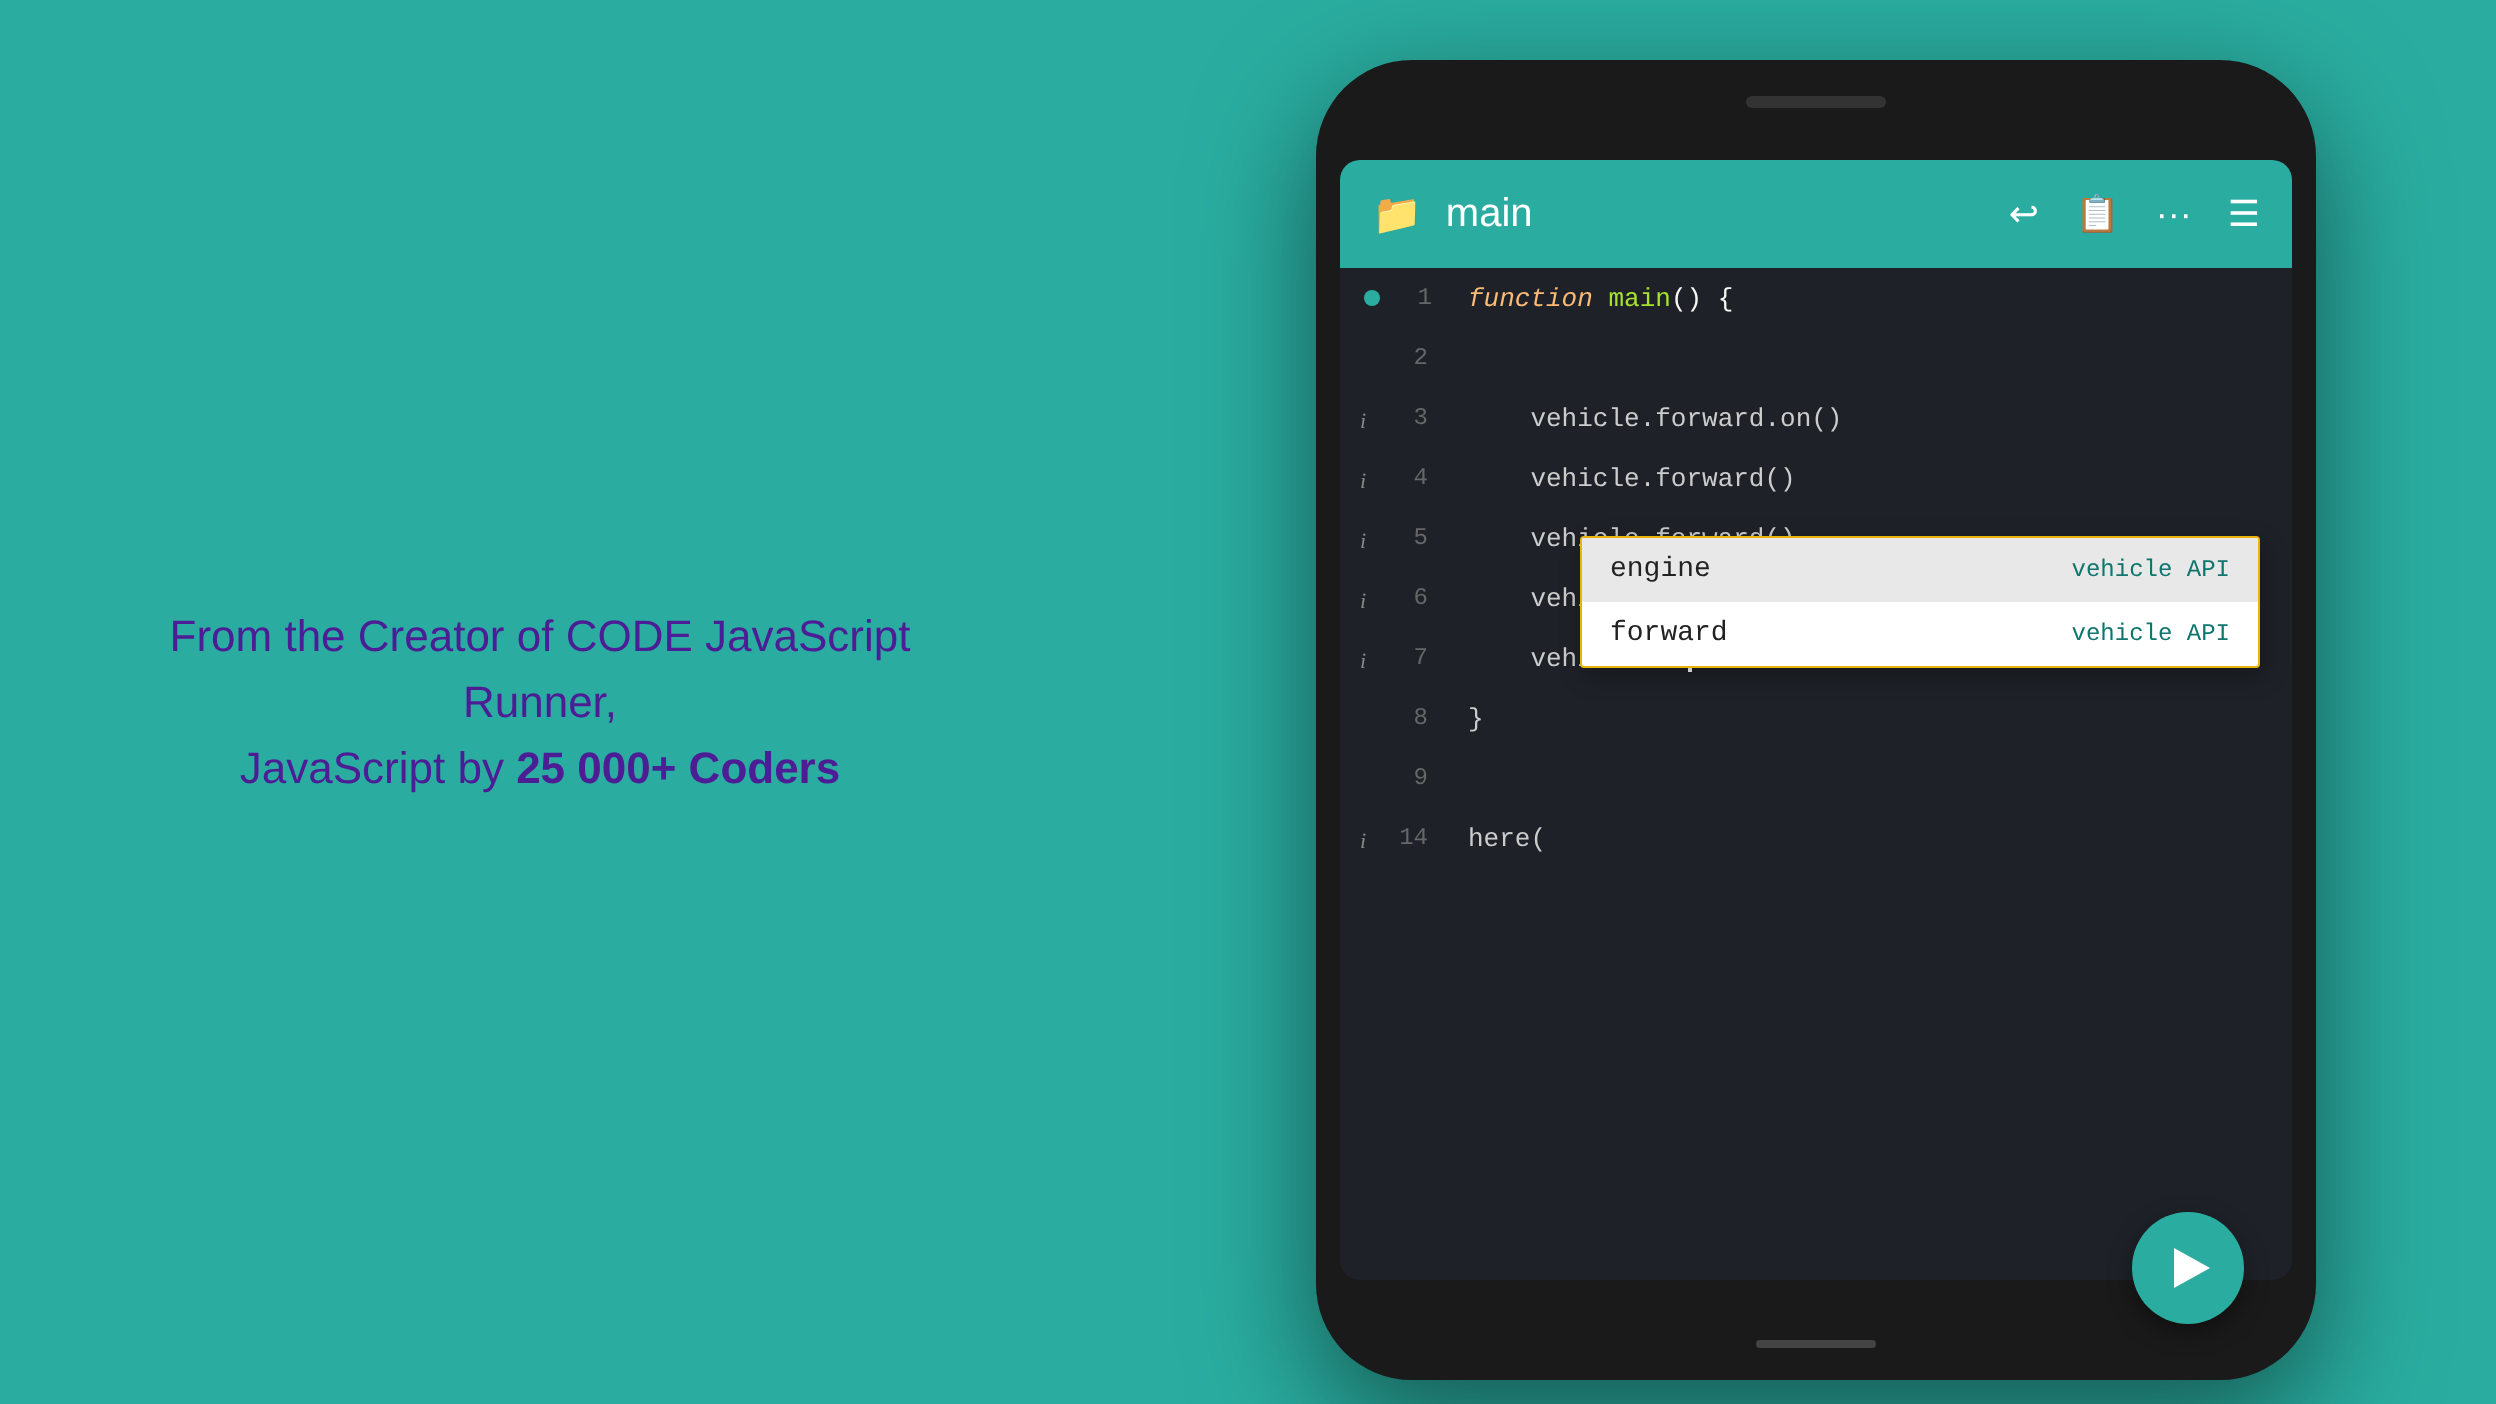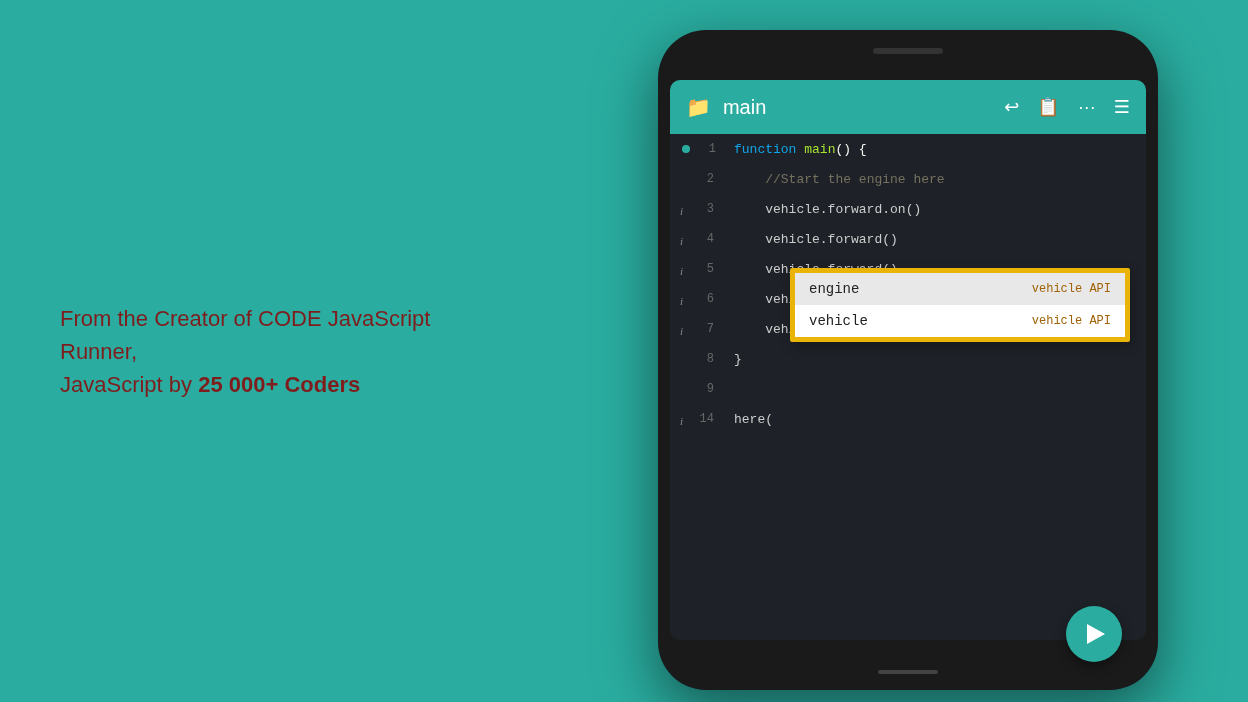--- a/index.html
+++ b/index.html
@@ -166,7 +166,7 @@
     }
 
     
-    .kw { color: #0ea5e9; }
+    .kw { color: #fdba74; font-style: italic; }
     .fn { color: #a6e22e; }
     .comment { color: #75715e; }
     .paren { color: #f8f8f2; }

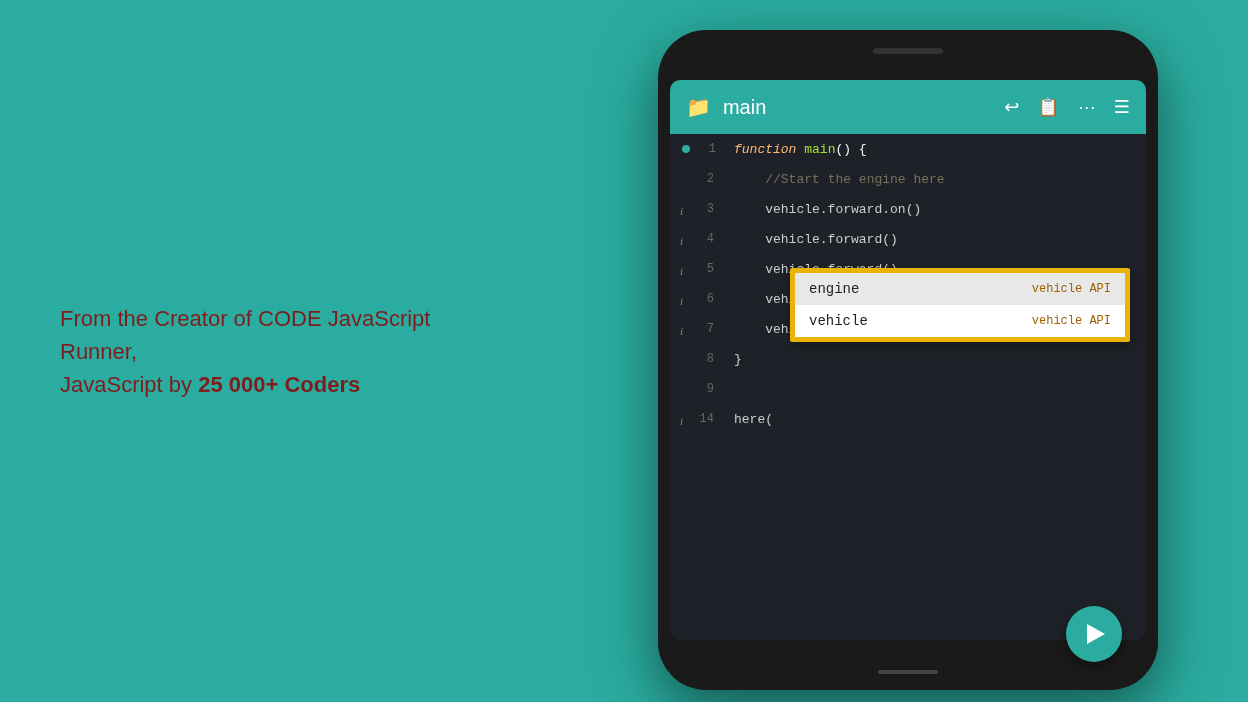--- a/index.html
+++ b/index.html
@@ -290,7 +290,6 @@
               <span style="width: 8px; display: inline-block;"></span>
               <span class="line-num">2</span>
             </div>
-            <div class="code-content">    <span class="comment">//Start the engine here</span></div>
           </div>
           <div class="code-line">
             <div class="line-num-area">

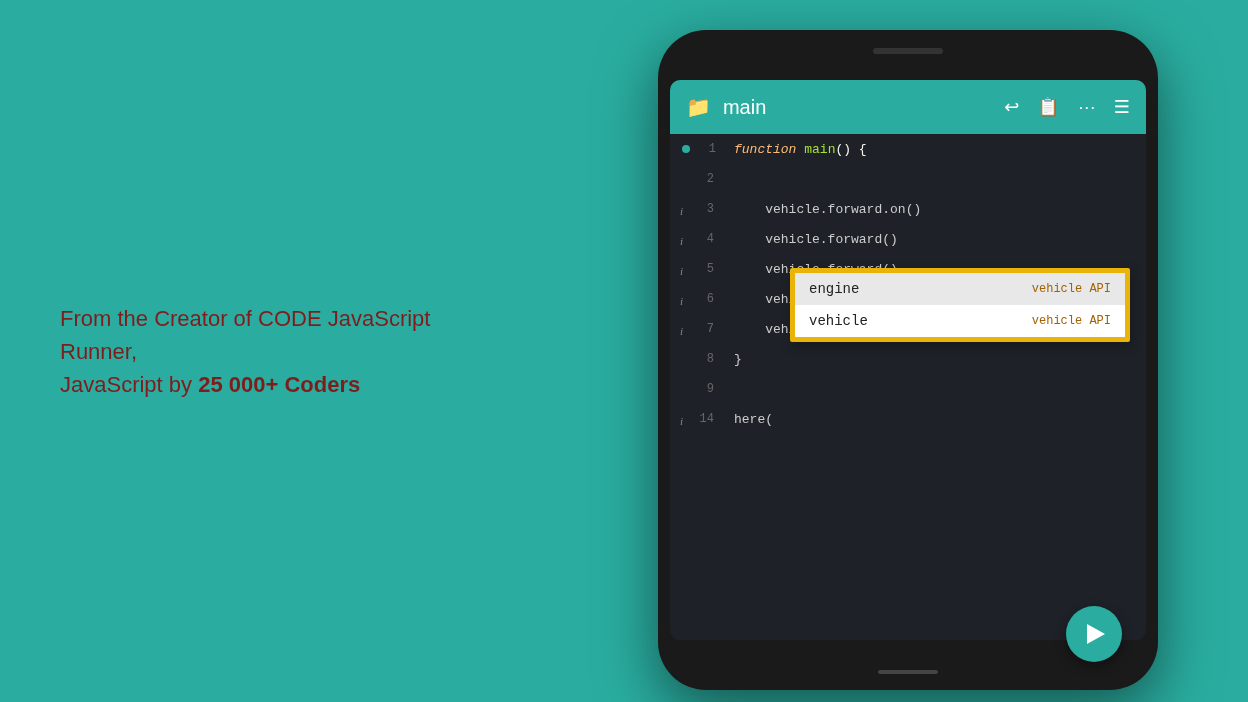--- a/index.html
+++ b/index.html
@@ -186,7 +186,7 @@
       top: 188px;
       width: 340px;
       background: white;
-      border: 5px solid #eab308;
+      border: 1px solid #eab308;
       border-radius: 2px;
       z-index: 10;
       box-shadow: 2px 4px 12px rgba(0,0,0,0.3);

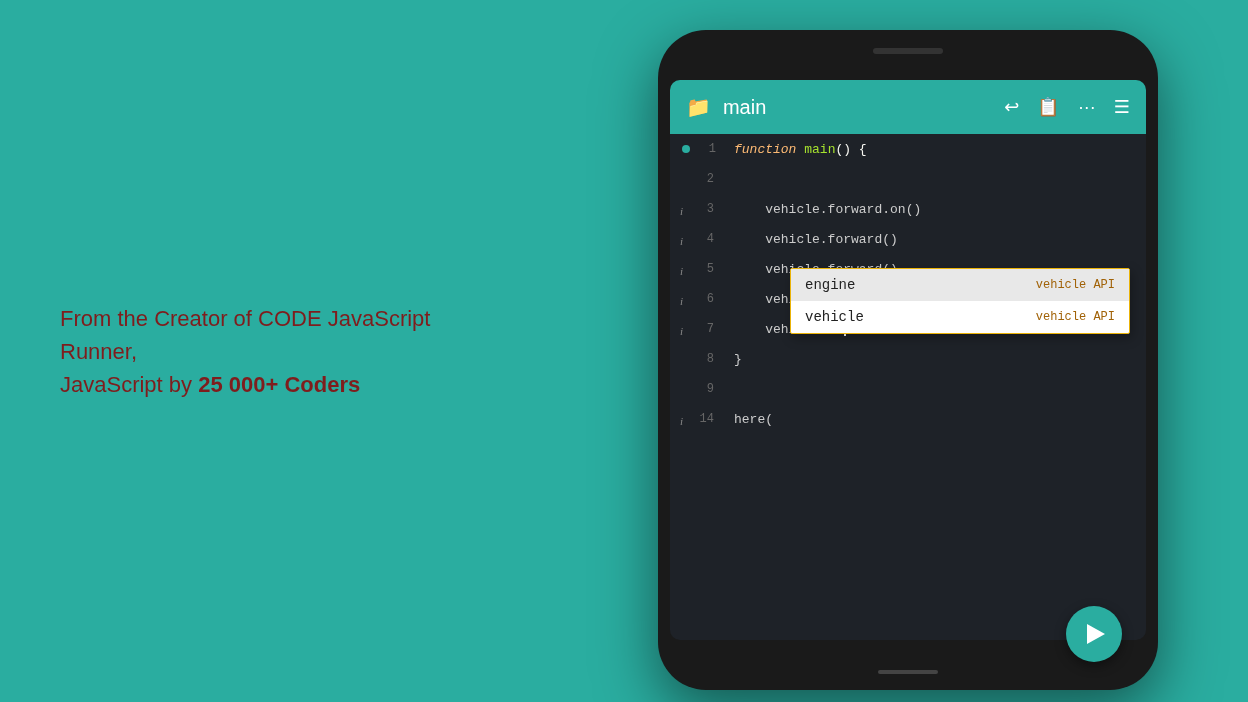--- a/index.html
+++ b/index.html
@@ -208,7 +208,7 @@
       font-weight: 500;
     }
     .autocomplete-item .item-source {
-      color: #a16207;
+      color: #0f766e;
       font-size: 12px;
     }
 

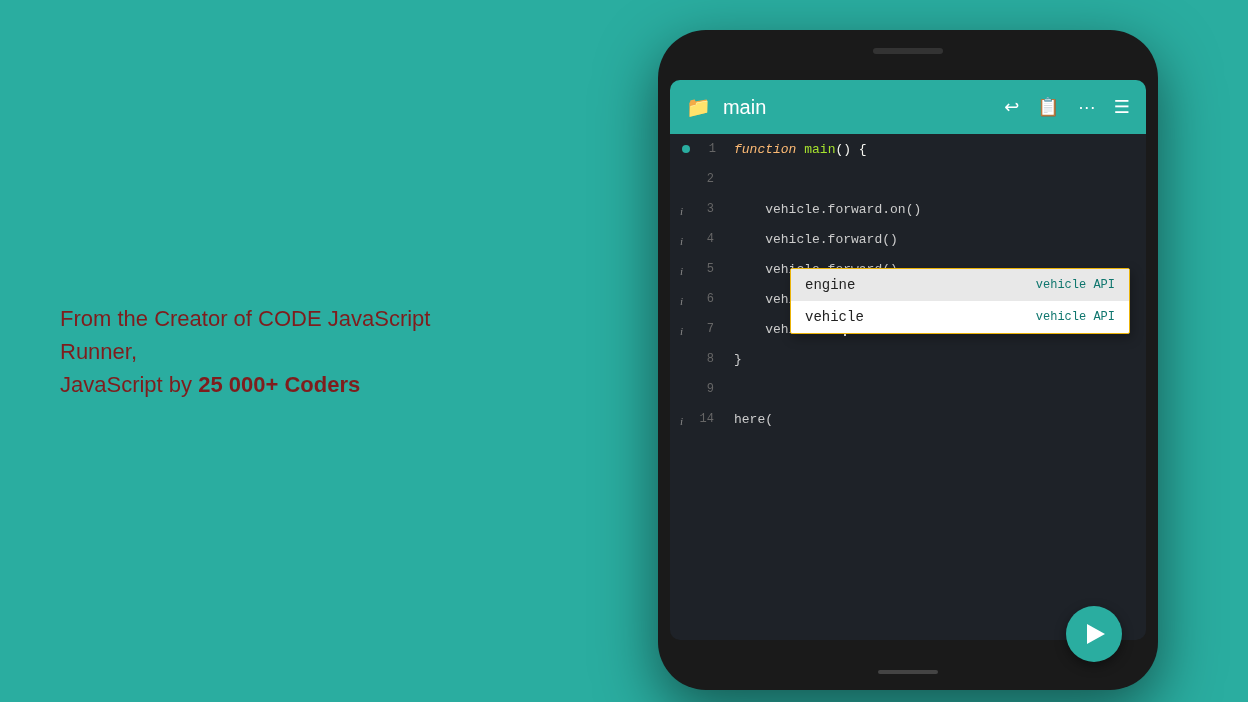--- a/index.html
+++ b/index.html
@@ -18,8 +18,9 @@
       left: 60px;
       top: 50%;
       transform: translateY(-50%);
-      color: #7f1d1d;
+      color: #4c1d95;
       width: 420px;
+      text-align: center;
     }
     .left-text .line1 {
       font-size: 22px;

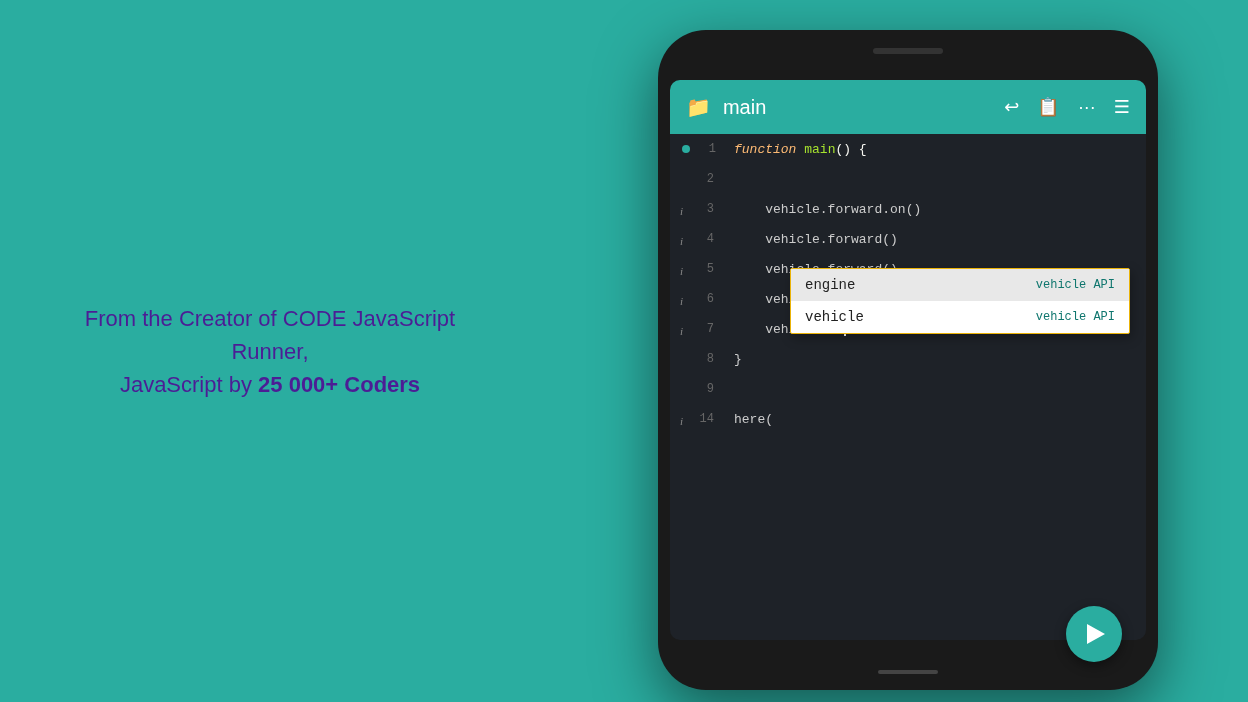--- a/index.html
+++ b/index.html
@@ -356,7 +356,7 @@
             <span class="item-source">vehicle API</span>
           </div>
           <div class="autocomplete-item">
-            <span class="item-name">vehicle</span>
+            <span class="item-name">forward</span>
             <span class="item-source">vehicle API</span>
           </div>
         </div>

